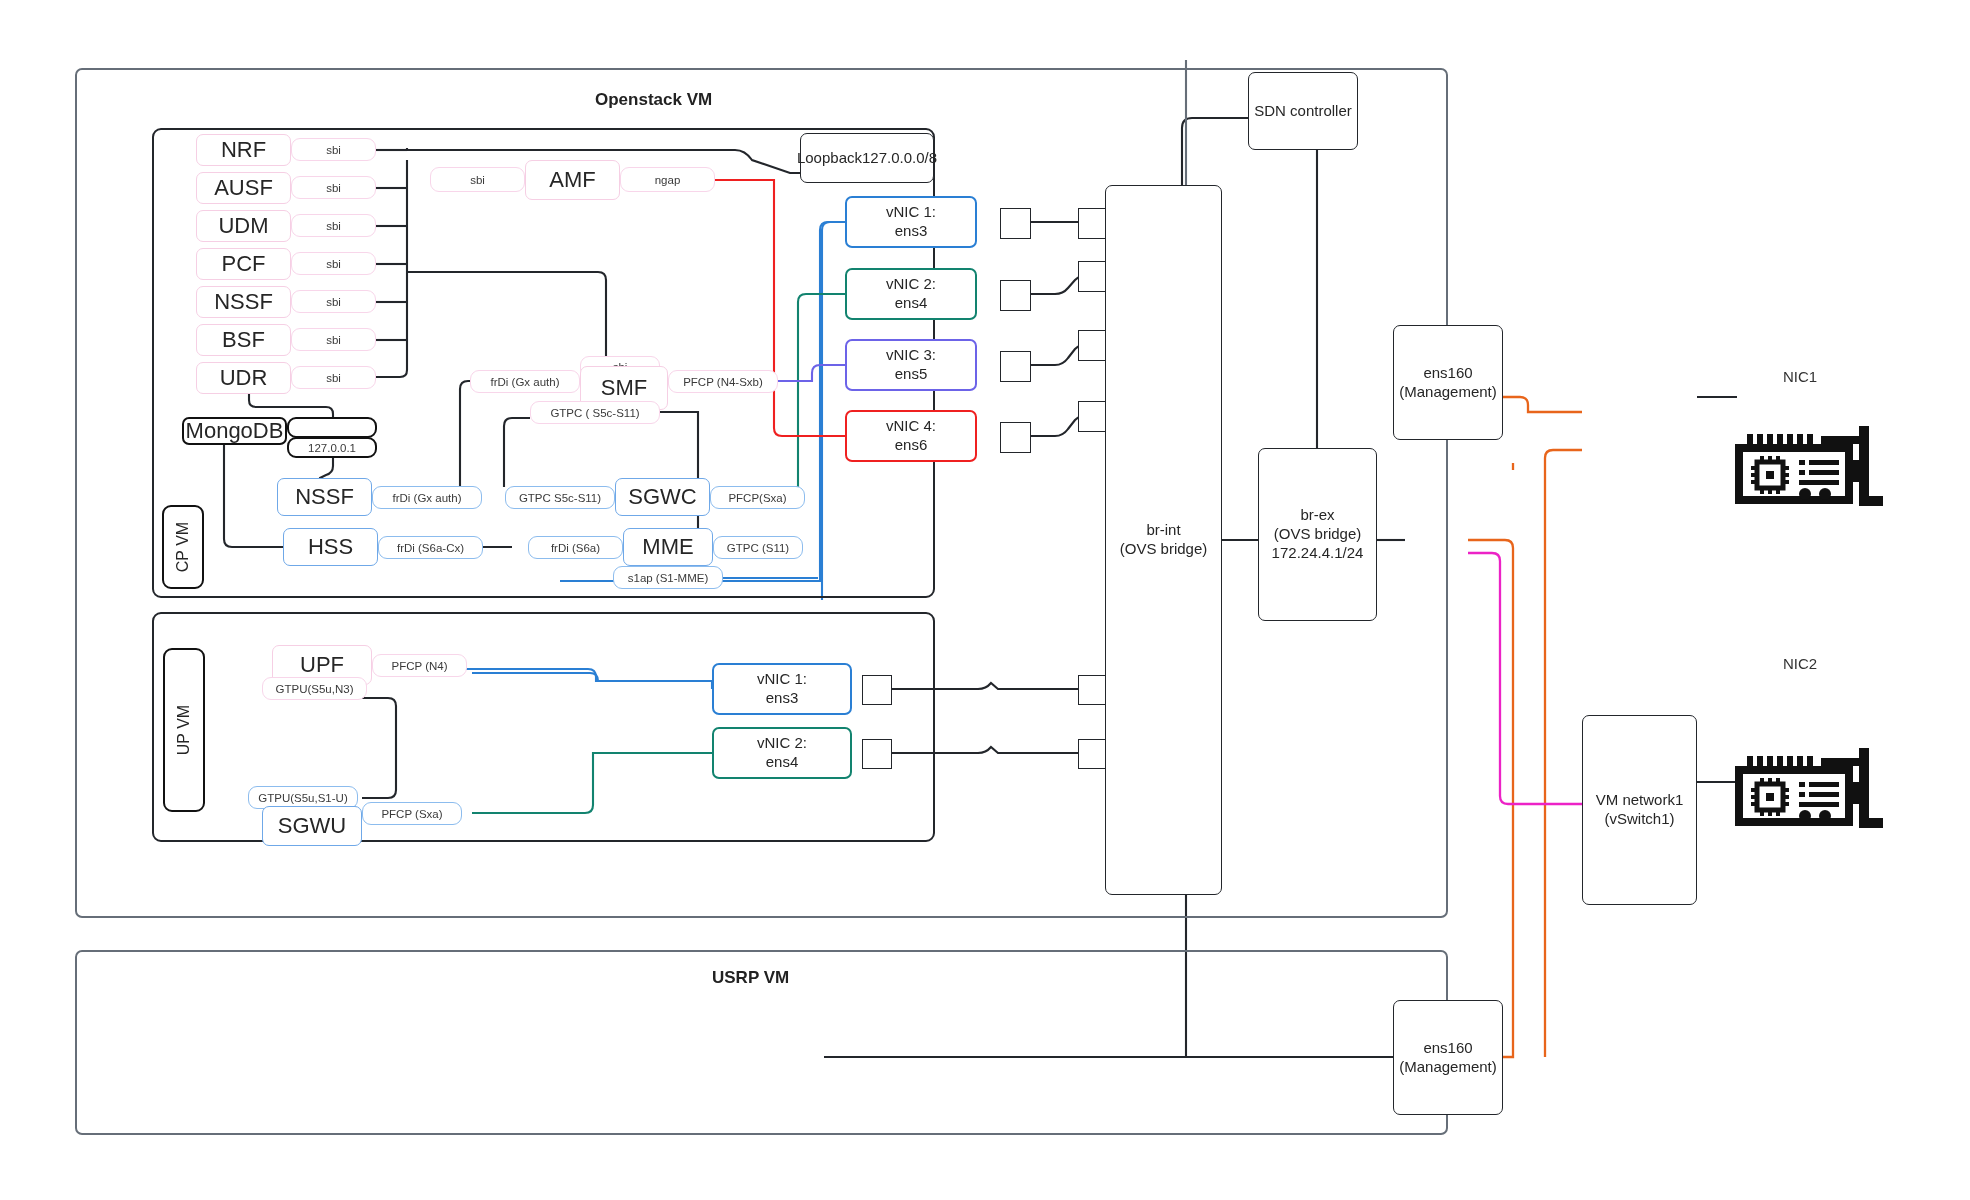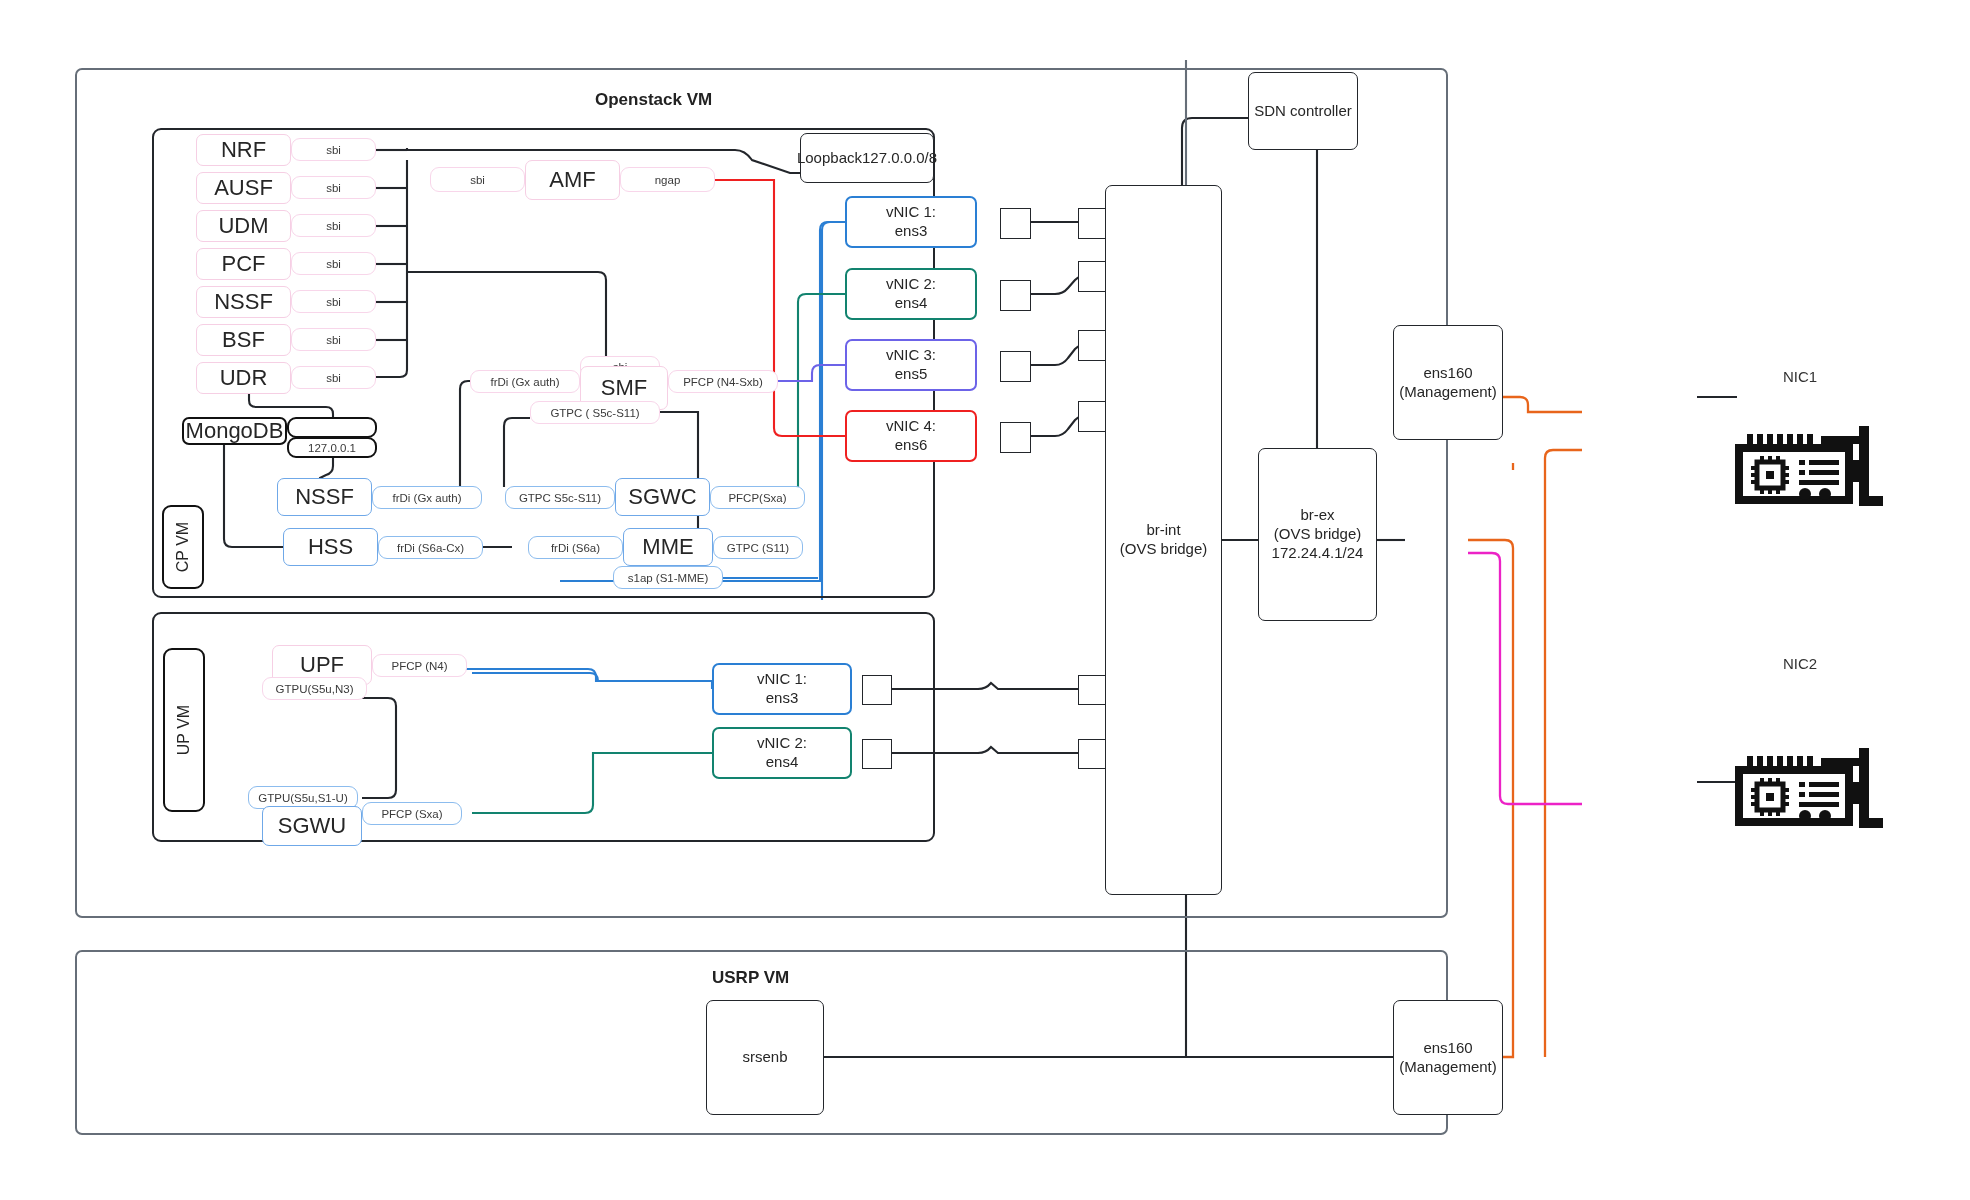--- a/index.html
+++ b/index.html
@@ -401,6 +401,10 @@
     <div>(Management)</div>
   </div>
 
+  <div class="box node dark" style="left:1582px;top:715px;width:115px;height:190px;flex-direction:column;">
+    <div>VM network1</div>
+    <div>(vSwitch1)</div>
+  </div>
 
   <div class="nictxt" style="left:1745px;top:368px;width:110px;">NIC1</div>
   <div class="niccard" style="left:1733px;top:418px;">

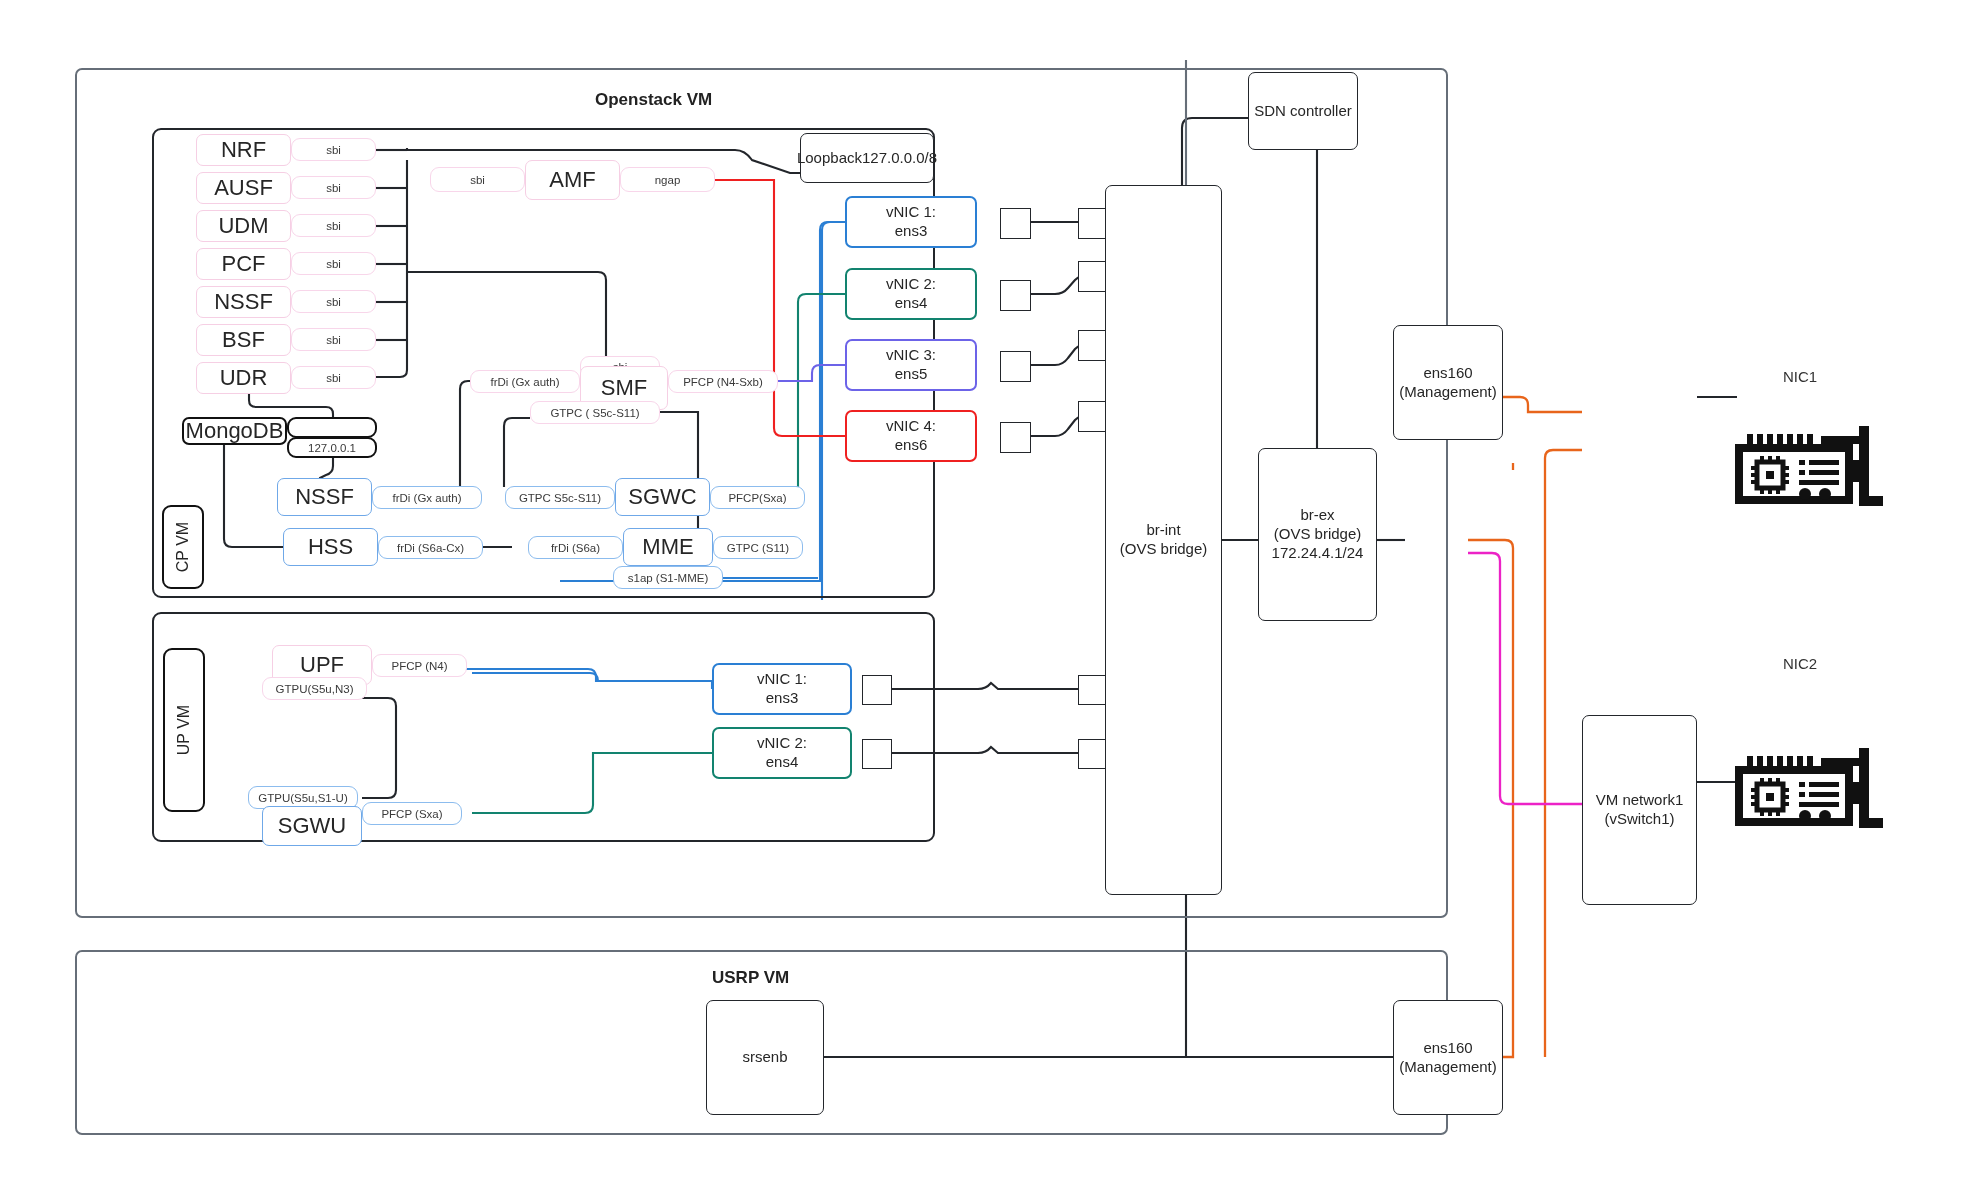--- a/index.html
+++ b/index.html
@@ -392,9 +392,6 @@
   <div class="box vm-outer" style="left:75px;top:950px;width:1373px;height:185px;"></div>
   <div class="vm-title" style="left:712px;top:968px;">USRP VM</div>
 
-  <div class="box node dark" style="left:706px;top:1000px;width:118px;height:115px;">
-    <span>srsenb</span>
-  </div>
 
   <div class="box node dark" style="left:1393px;top:1000px;width:110px;height:115px;flex-direction:column;">
     <div>ens160</div>

